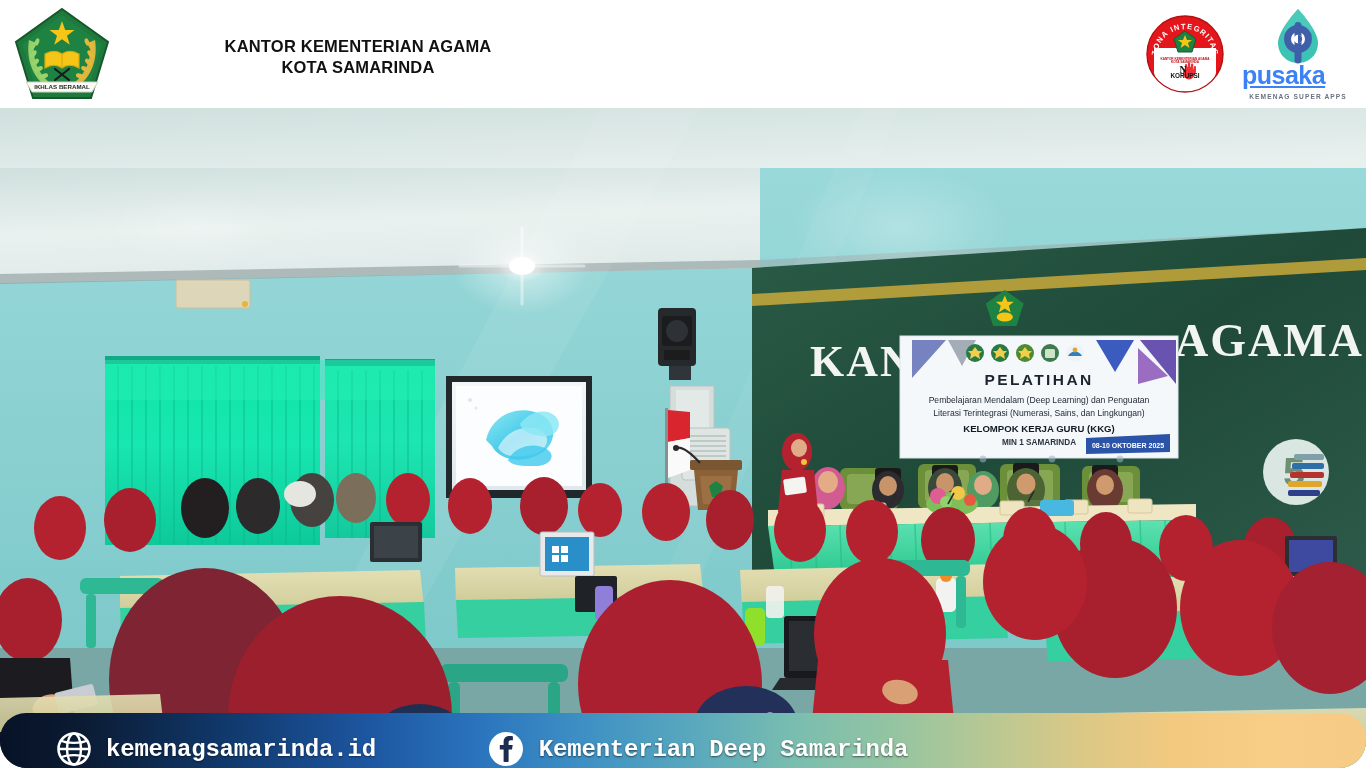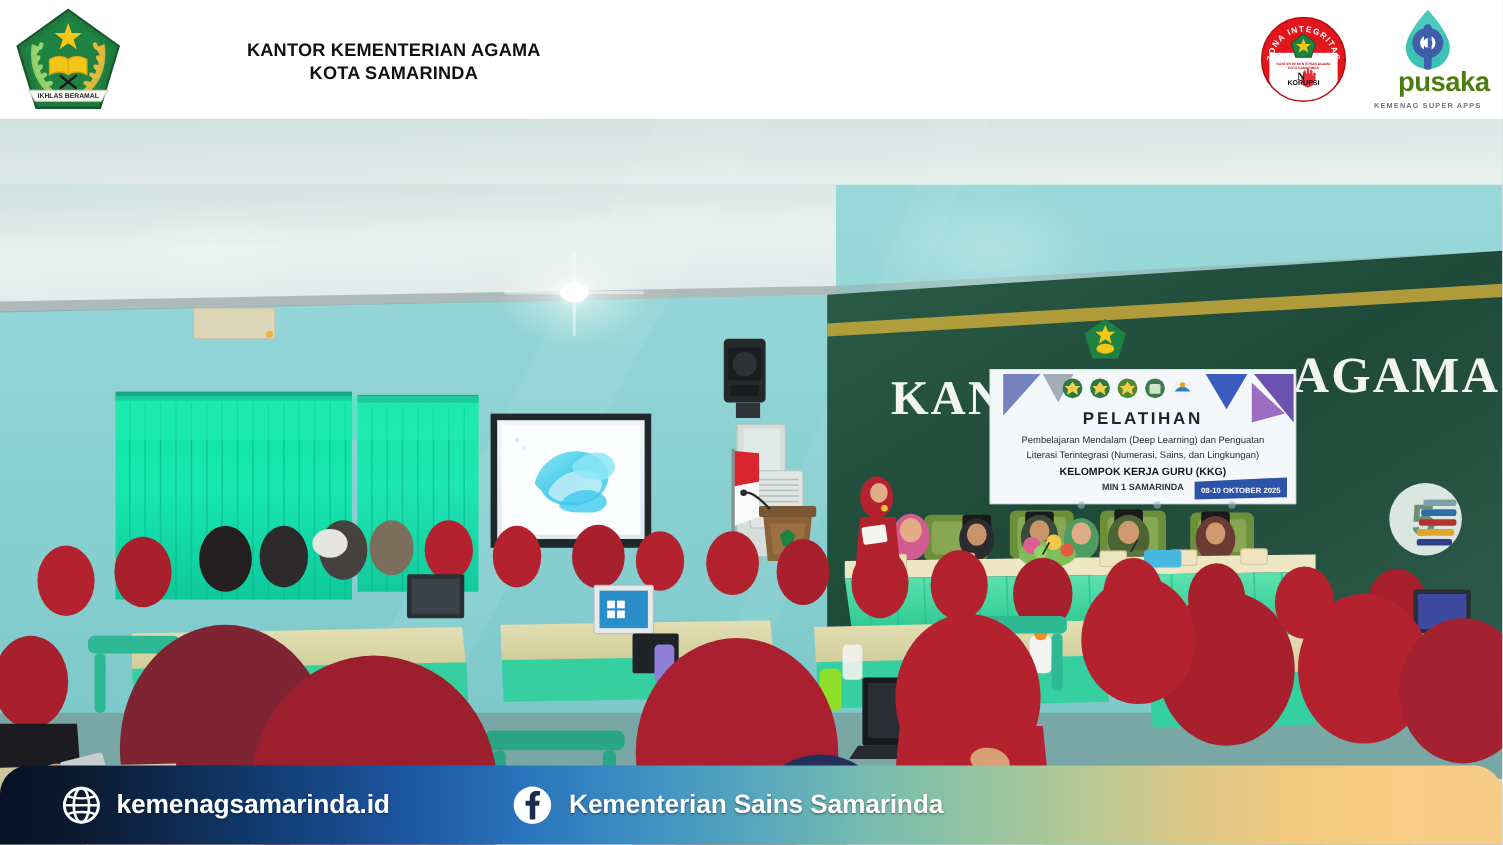--- a/index.html
+++ b/index.html
@@ -6,7 +6,7 @@
   *{box-sizing:border-box;margin:0;padding:0;}
   html,body{width:1366px;height:768px;overflow:hidden;background:#fff;
     font-family:"Liberation Sans","DejaVu Sans",sans-serif;}
-  .page{position:relative;width:1366px;height:768px;overflow:hidden;background:#fff;}
+  .page{position:relative;width:1366px;height:768px;overflow:hidden;background:#fff;border-radius:27px;}
 
   
   .header{position:absolute;left:0;top:0;width:1366px;height:108px;background:#ffffff;z-index:40;}

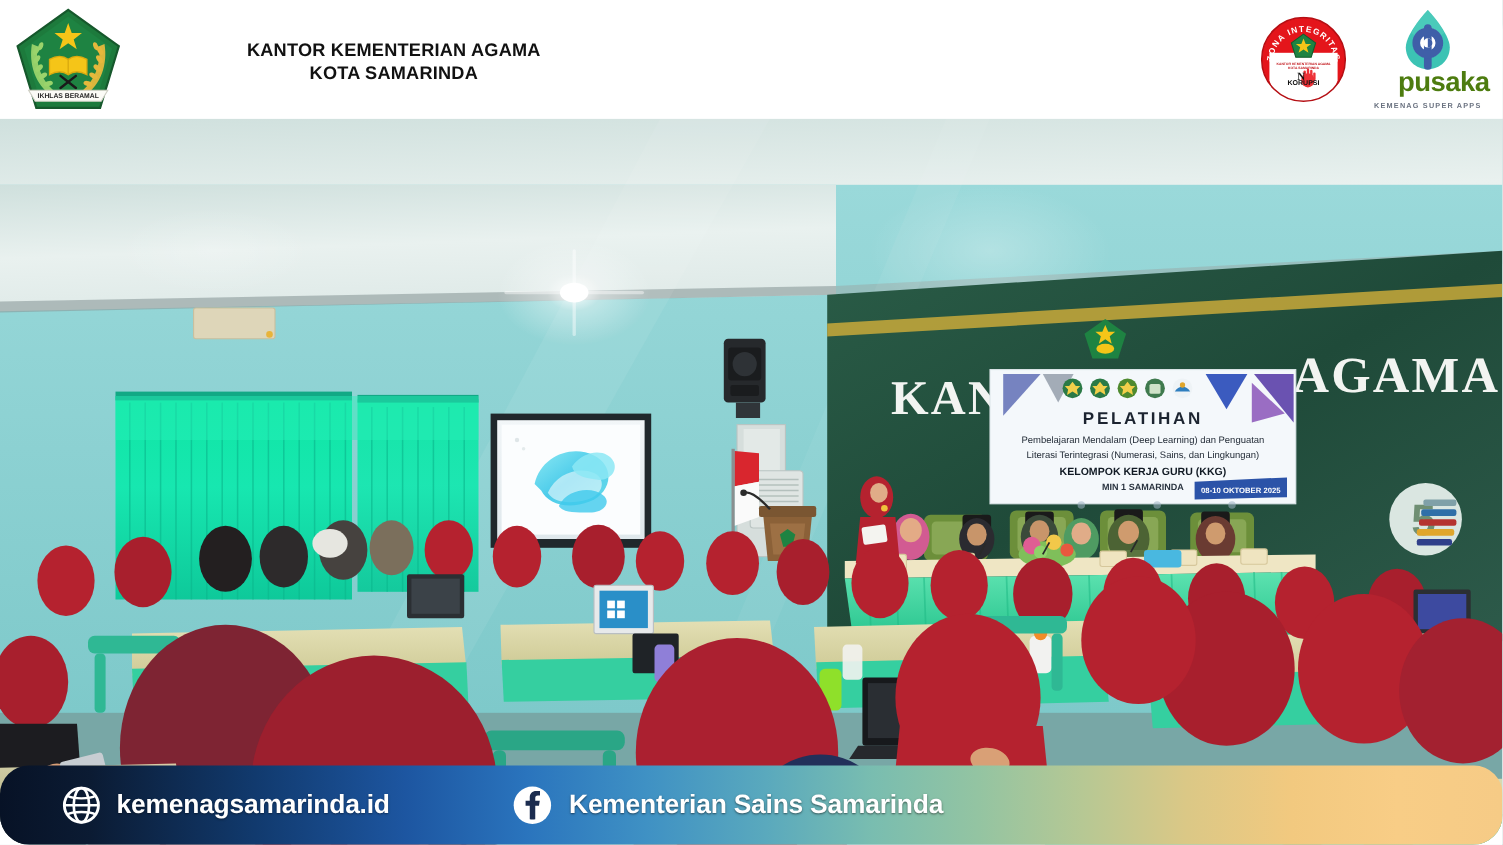--- a/index.html
+++ b/index.html
@@ -17,8 +17,8 @@
   .hdr-right{position:absolute;right:12px;top:4px;height:100px;display:flex;align-items:center;gap:18px;}
   .zi-badge{width:78px;height:78px;position:relative;}
   .pusaka{width:112px;height:96px;position:relative;}
-  .pusaka-word{position:absolute;left:0;bottom:14px;width:112px;text-align:right;
-    font-size:25px;font-weight:bold;color:#4d7c0f;letter-spacing:-.5px;line-height:25px;}
+  .pusaka-word{position:absolute;left:0;bottom:14px;width:112px;text-align:left;
+    font-size:25px;font-weight:bold;color:#3b82f6;letter-spacing:-.5px;line-height:25px;text-decoration:underline;}
   .pusaka-sub{position:absolute;left:0;bottom:2px;width:112px;text-align:center;
     font-size:6.6px;font-weight:bold;color:#6a7280;letter-spacing:1.1px;}
 

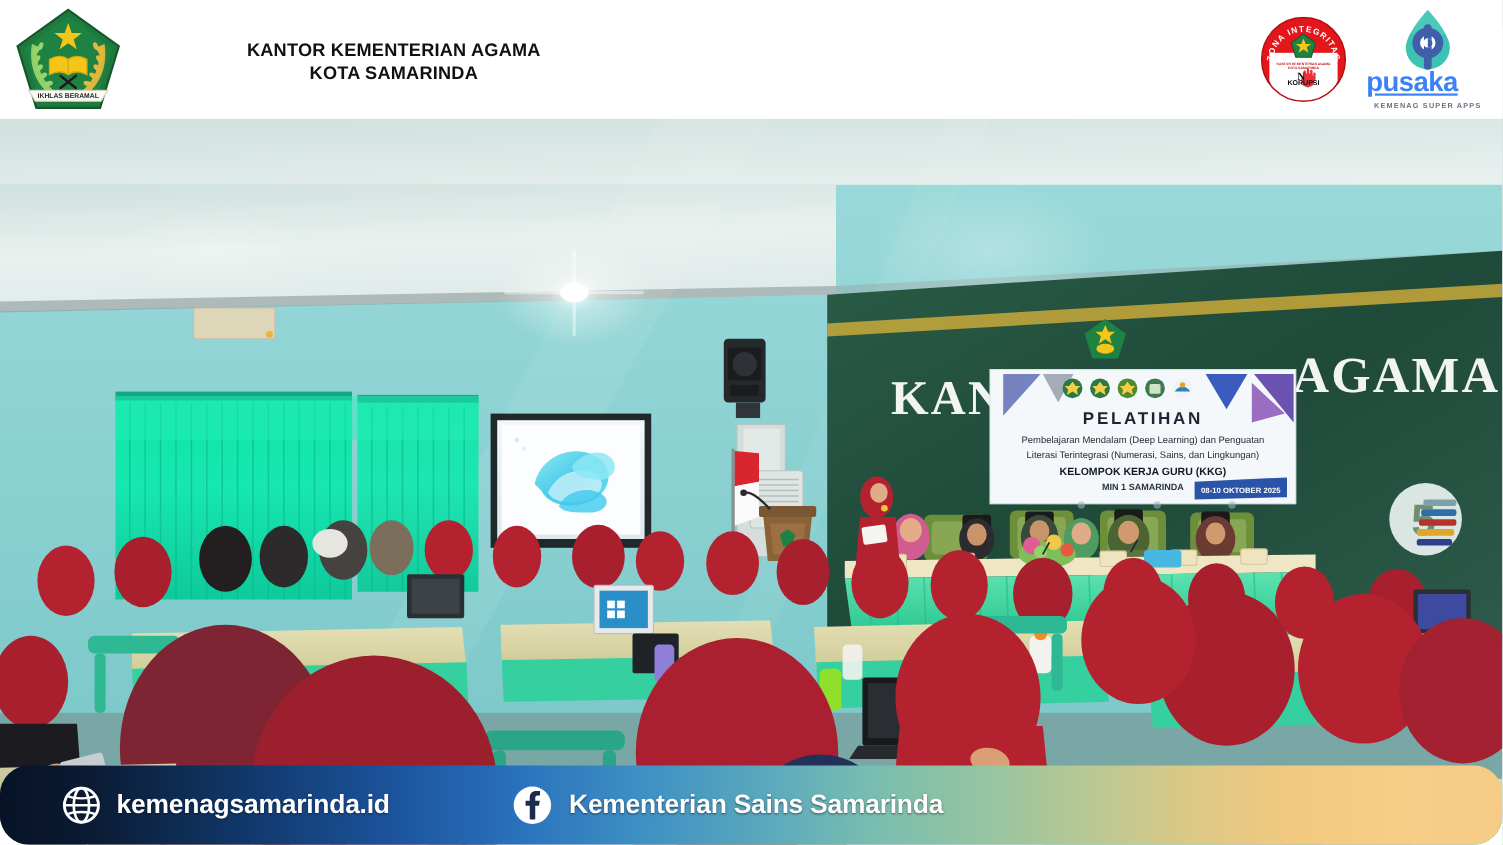--- a/index.html
+++ b/index.html
@@ -27,11 +27,11 @@
   .photo svg{display:block;width:1366px;height:660px;}
 
   
-  .footer{position:absolute;left:0;bottom:0;width:1366px;height:72px;z-index:45;
+  .footer{position:absolute;left:0;bottom:0;width:1366px;height:55px;z-index:45;
     border-radius:26px 26px 0 0;overflow:hidden;
     background:linear-gradient(90deg,#071226 0%,#0b1b33 6%,#113a6e 17%,#1d56a1 27%,
       #2a74bd 35%,#3f91c4 43%,#5aa9bd 51%,#79bdb0 58%,#93c4a2 65%,#b6c894 72%,
-      #dbc886 79%,#f2c97f 86%,#f8cd86 93%,#f6cb86 100%);}
+      #dbc886 79%,#f2c97f 86%,#f8cd86 93%,#f6cb86 100%);font-family:Liberation Mono, monospace;}
   .f-items{position:absolute;left:0;top:0;width:1366px;height:72px;display:flex;align-items:center;}
   .f-item{display:flex;align-items:center;gap:14px;color:#fff;}
   .f-item .f-label{font-size:24px;font-weight:bold;letter-spacing:-.2px;white-space:nowrap;

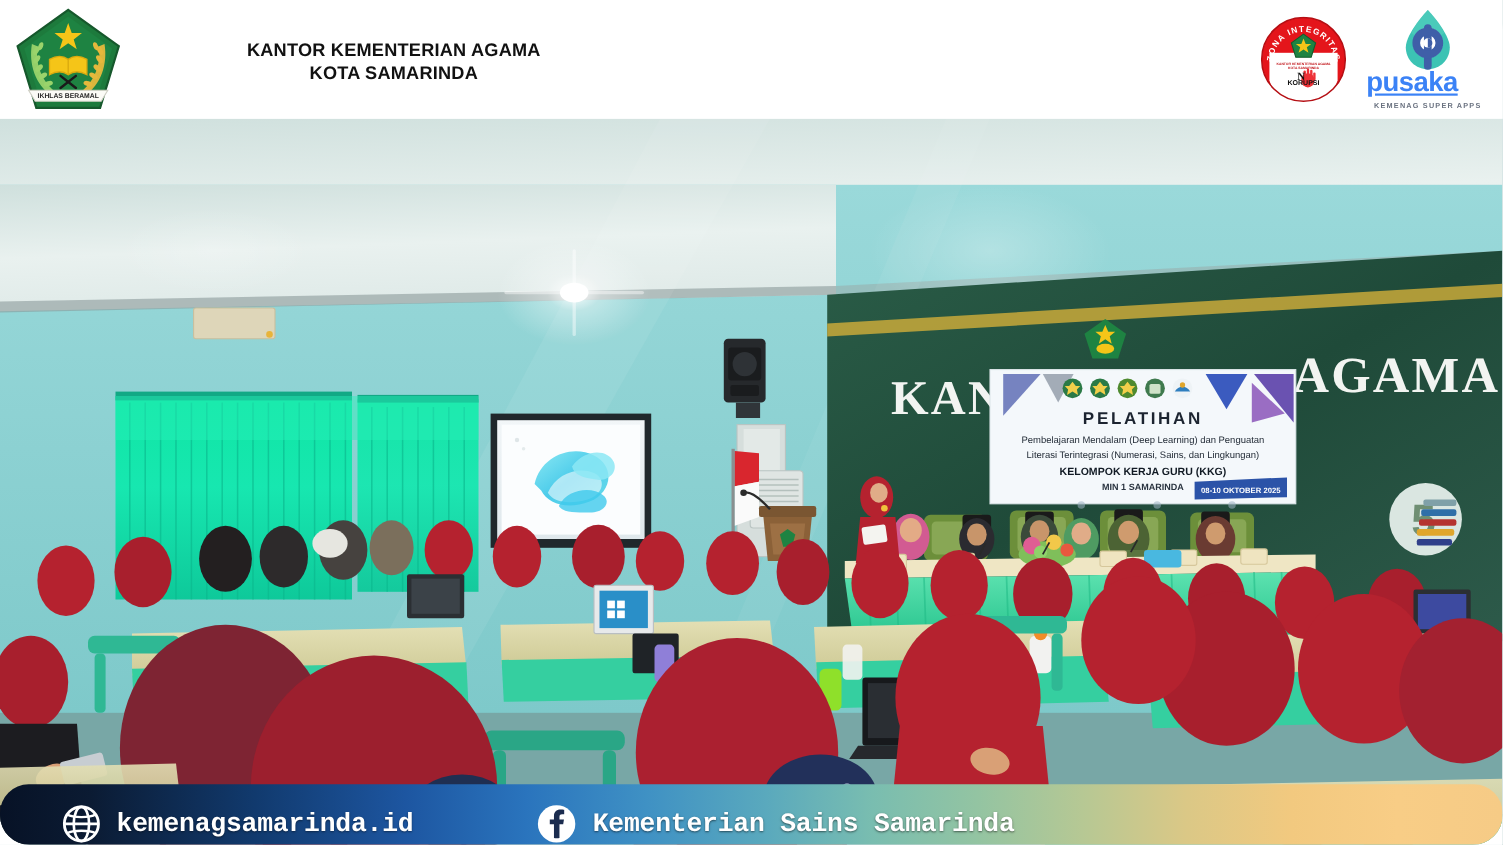--- a/index.html
+++ b/index.html
@@ -641,7 +641,7 @@
                    C25.3 6.1 23.8 6 22.4 6 C18.9 6 16.6 8.1 16.6 12 V14.9 H12.8 V19.4 H16.6 V31.8
                    C17.4 31.9 18.2 32 19.1 32 C19.9 32 20.8 31.9 21.6 31.8 Z" fill="#1b2c4f"></path>
         </svg>
-        <span class="f-label">Kementerian Sains Samarinda</span>
+        <span class="f-label">Kementerian Deep Samarinda</span>
       </div>
     </div>
   </div>

